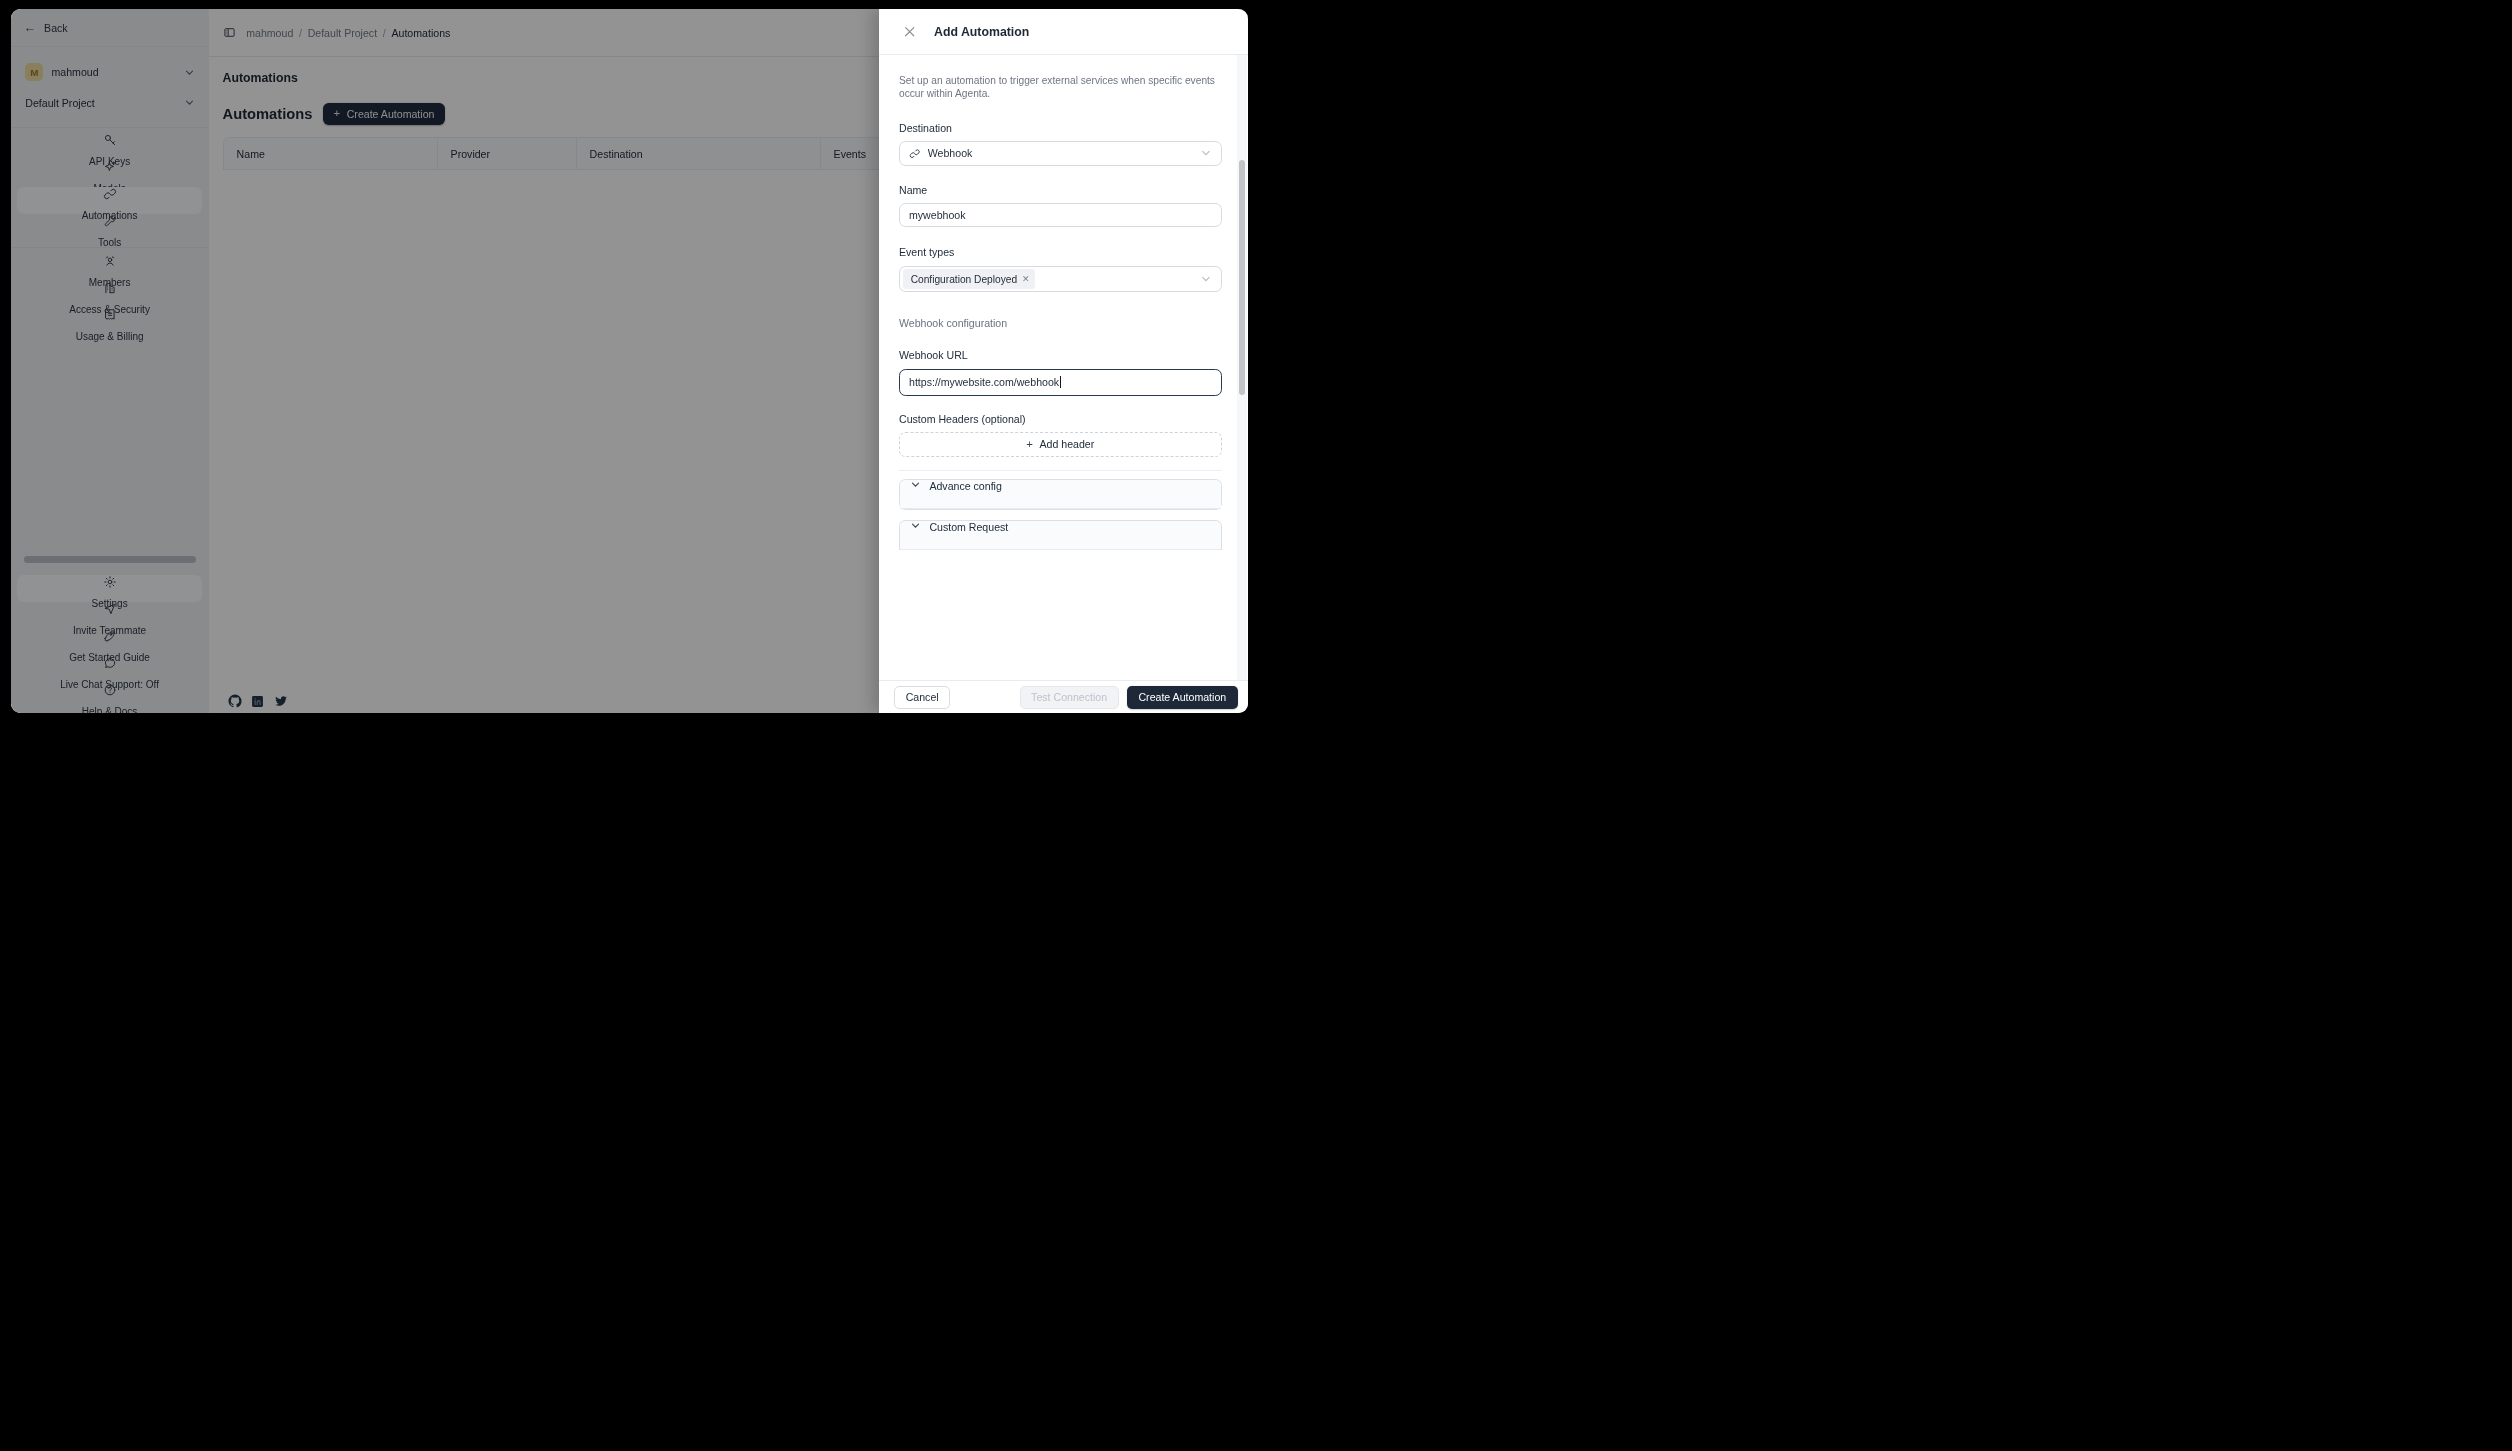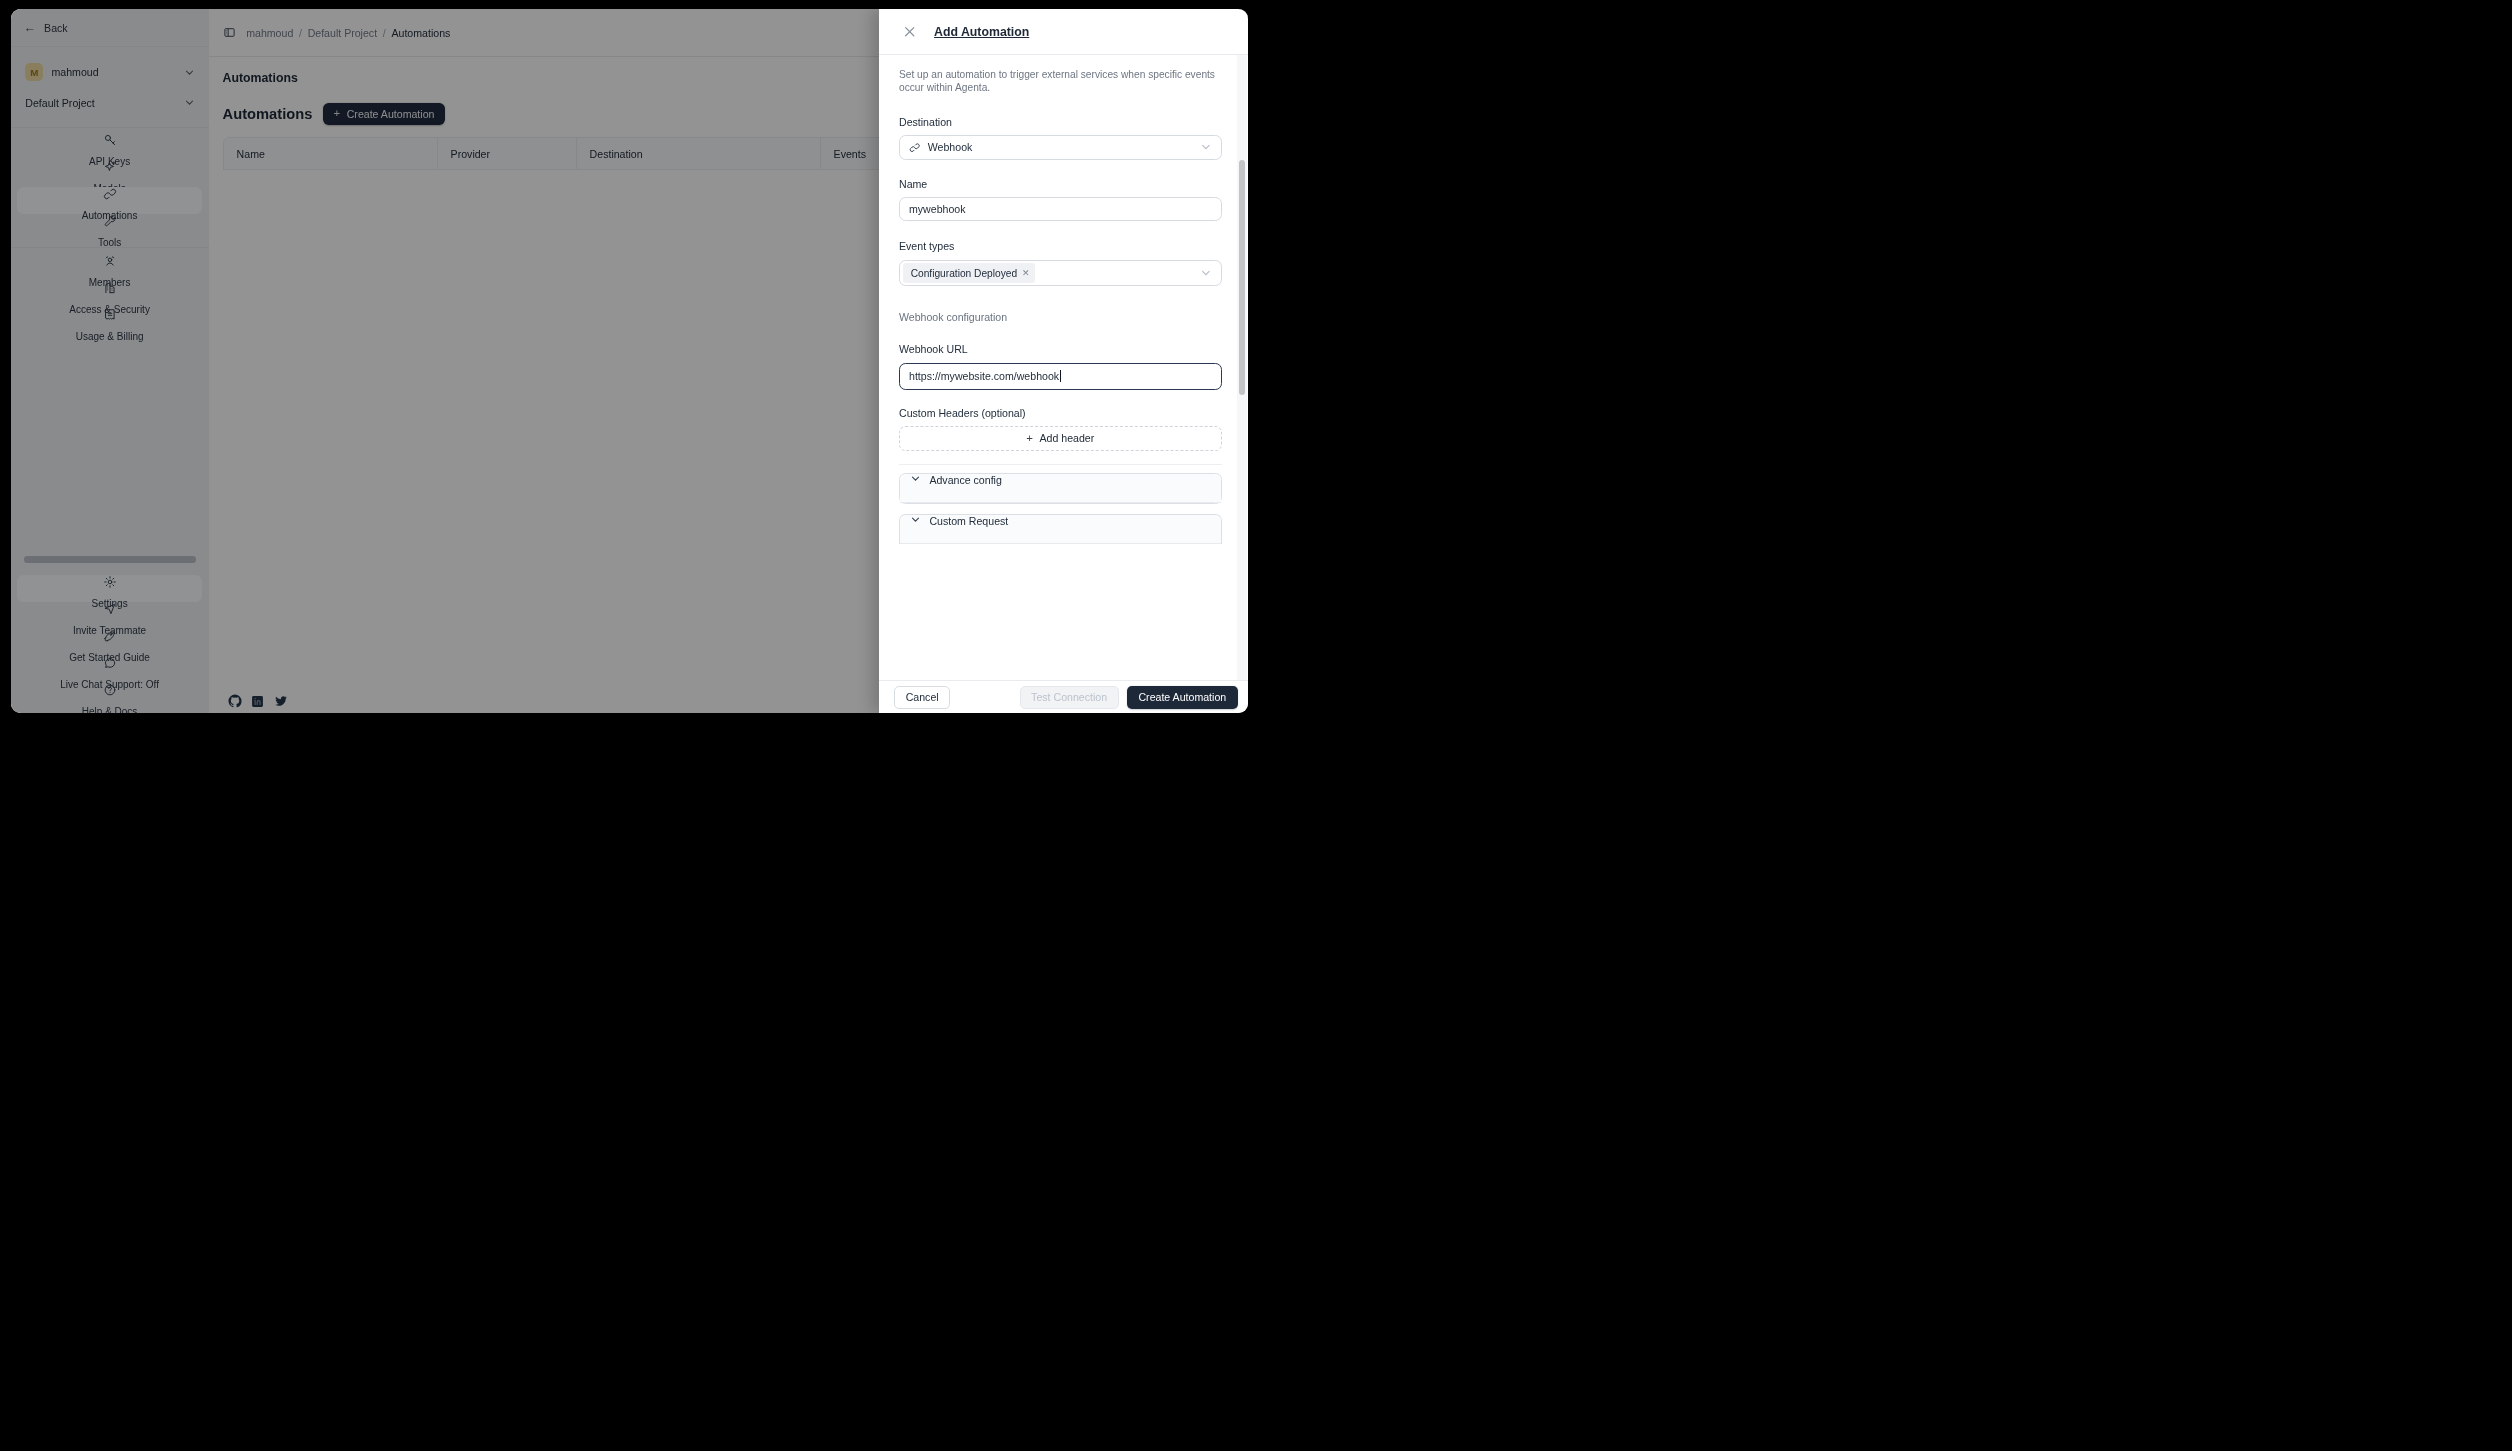--- a/index.html
+++ b/index.html
@@ -53,7 +53,7 @@
   .drawer{position:absolute;top:0;right:0;bottom:0;width:369px;background:#fff;border-radius:0 9.8px 9.8px 0;box-shadow:-6.5px 0 16.3px rgba(0,0,0,.18);}
   .d-header{height:46px;display:flex;align-items:center;padding:0 13px 0 24.5px;border-bottom:0.8px solid #e8eaee;}
   .d-close{width:13px;height:13px;color:#8a919c;display:flex;align-items:center;justify-content:center;cursor:pointer;}
-  .d-title{margin-left:18px;font-size:12.3px;font-weight:700;color:#1d2836;text-decoration:underline;}
+  .d-title{margin-left:18px;font-size:12.3px;font-weight:700;color:#1d2836;}
   .d-body{position:absolute;top:38px;left:0;right:0;height:calc(100% - 46px - 33px);padding:0 26px 0 20.4px;overflow:hidden;}
   .d-desc{margin-top:22px;font-size:10.2px;line-height:1.26;color:#6e7683;}
   .f-label{font-size:10.6px;font-weight:500;color:#222e3d;}

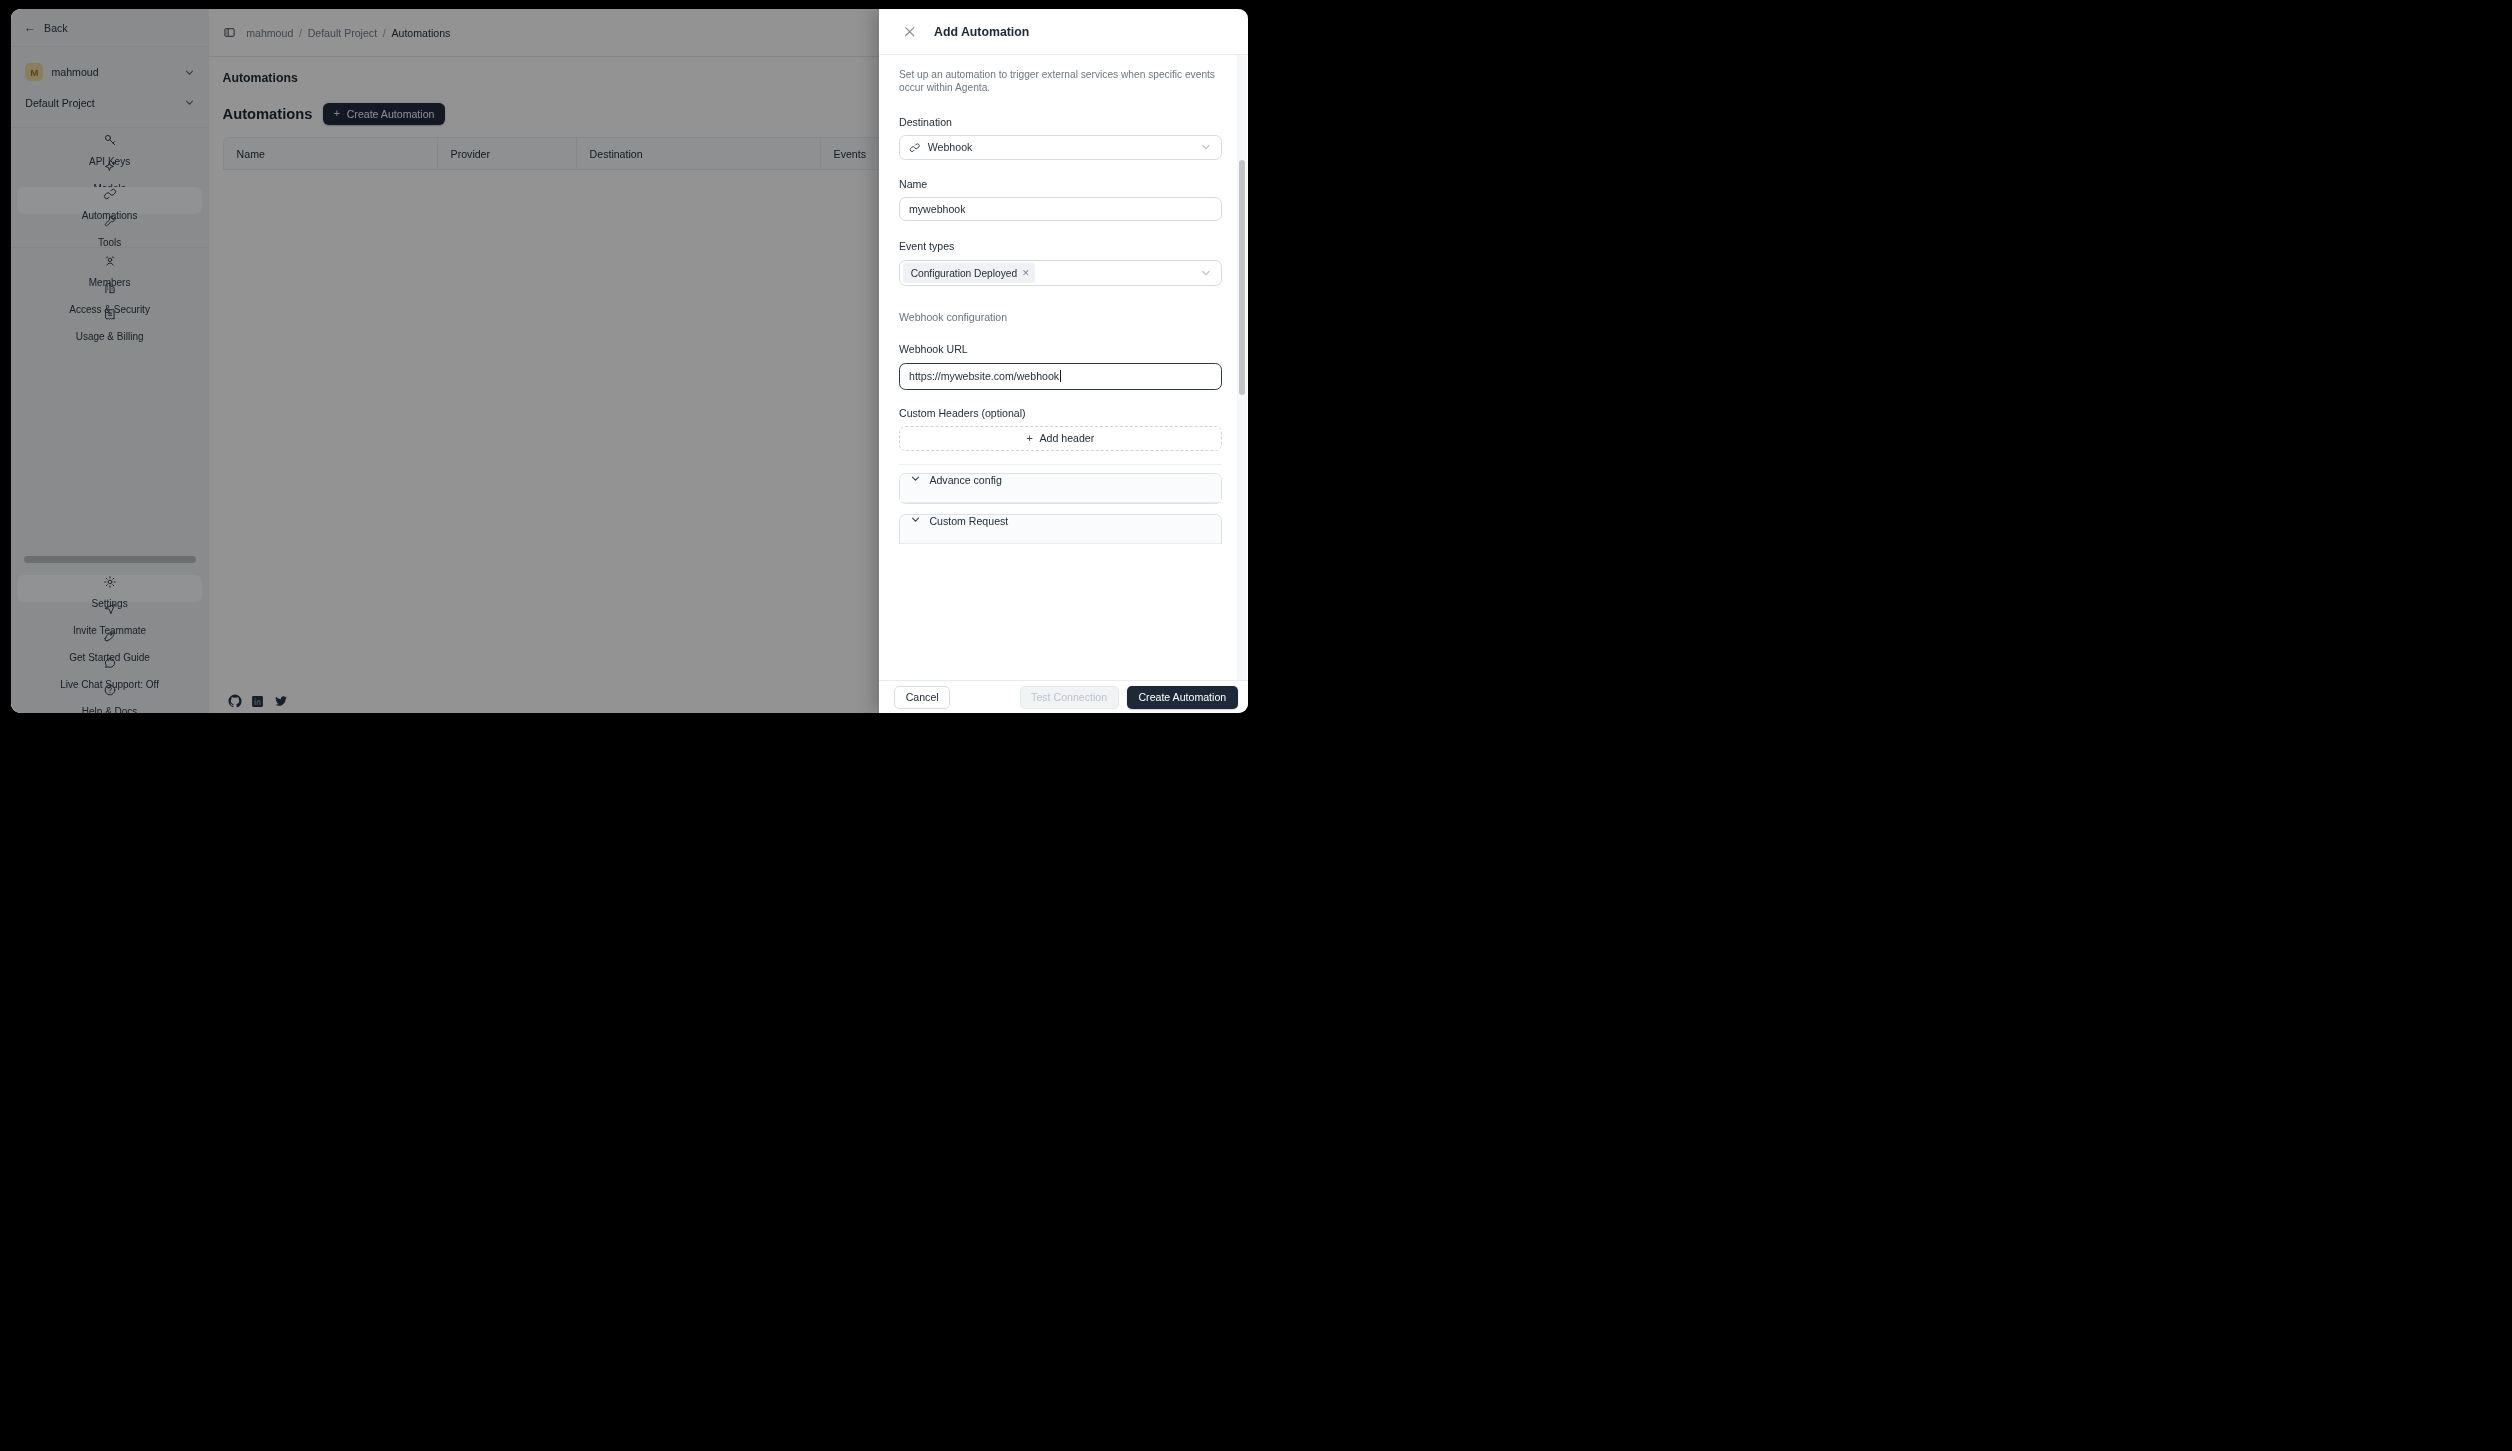--- a/index.html
+++ b/index.html
@@ -54,7 +54,7 @@
   .d-header{height:46px;display:flex;align-items:center;padding:0 13px 0 24.5px;border-bottom:0.8px solid #e8eaee;}
   .d-close{width:13px;height:13px;color:#8a919c;display:flex;align-items:center;justify-content:center;cursor:pointer;}
   .d-title{margin-left:18px;font-size:12.3px;font-weight:700;color:#1d2836;}
-  .d-body{position:absolute;top:38px;left:0;right:0;height:calc(100% - 46px - 33px);padding:0 26px 0 20.4px;overflow:hidden;}
+  .d-body{position:absolute;top:44px;left:0;right:0;height:calc(100% - 46px - 33px);padding:0 26px 0 20.4px;overflow:hidden;}
   .d-desc{margin-top:22px;font-size:10.2px;line-height:1.26;color:#6e7683;}
   .f-label{font-size:10.6px;font-weight:500;color:#222e3d;}
   .mt26{margin-top:21px;} .mt22{margin-top:18px;} .mt23{margin-top:19px;} .mt25{margin-top:20.4px;} .mt21{margin-top:17px;}

